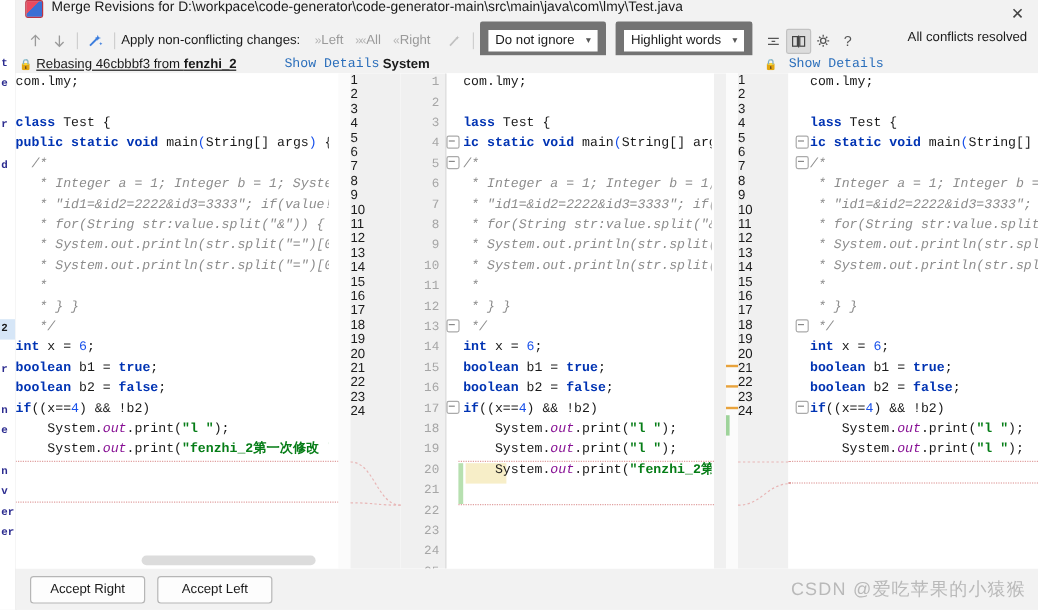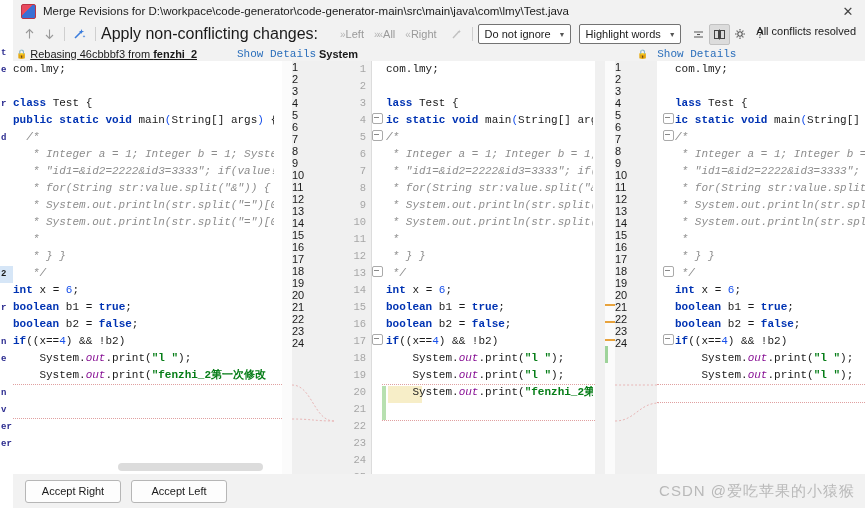--- a/index.html
+++ b/index.html
@@ -28,7 +28,7 @@
   }
   
   #titlebar{
-    height:22px;display:flex;align-items:center;
+    height:22px;display:flex;
     background:#f2f2f2;padding:0 0 0 8px;position:relative;flex:0 0 auto;
   }
   #app-icon{

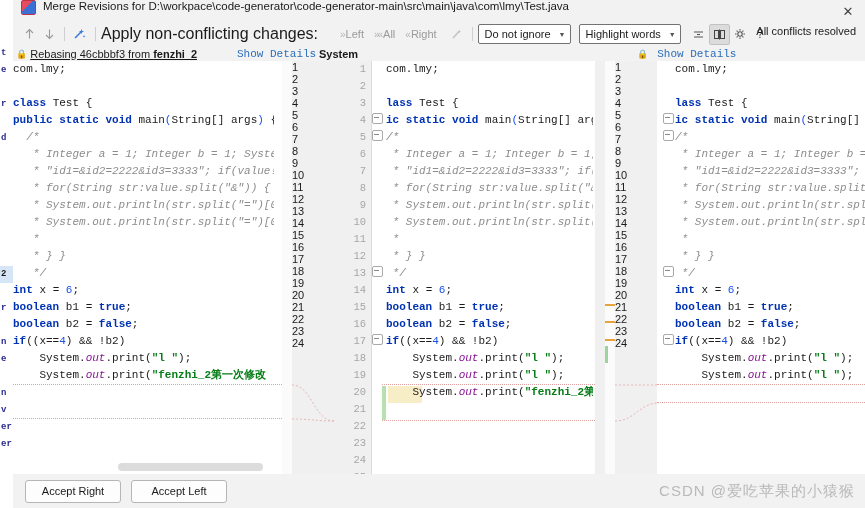--- a/index.html
+++ b/index.html
@@ -53,7 +53,7 @@
   }
   .tb-icon.active{color:#4a4a4a;}
   .tb-sep{width:1px;height:14px;background:#cfcfcf;margin:0 5px;}
-  #apply-label{font-size:16px;color:#1a1a1a;margin-right:22px;white-space:nowrap;}
+  #apply-label{font-size:11px;color:#1a1a1a;margin-right:12px;white-space:nowrap;}
   .apply-link{
     font-size:11px;color:#9a9a9a;margin-right:10px;white-space:nowrap;
     display:flex;align-items:center;gap:2px;

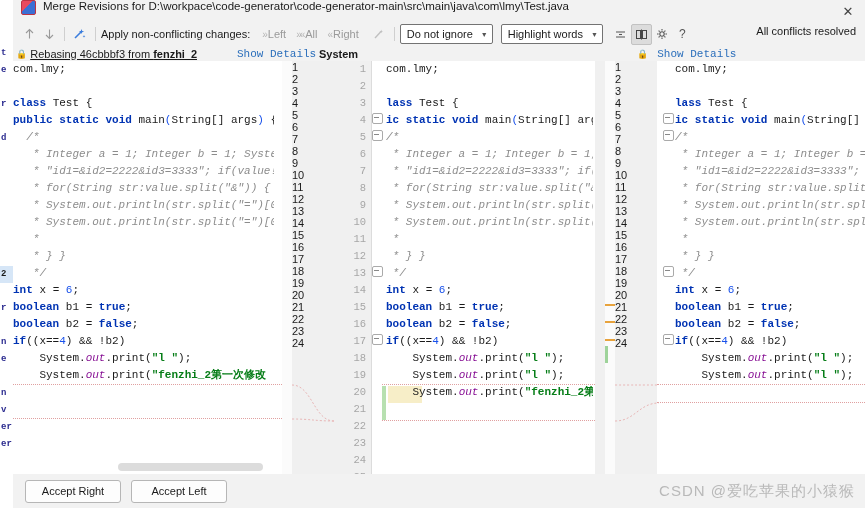--- a/index.html
+++ b/index.html
@@ -60,7 +60,7 @@
   }
   .chev{font-size:10px;color:#b5b5b5;letter-spacing:-2px;}
   .combo{
-    height:18px;border:1px solid #737373;background:#fff;border-radius:2px;
+    height:18px;border:7px solid #737373;background:#fff;border-radius:2px;
     display:flex;align-items:center;padding:0 4px 0 6px;font-size:11px;
     margin-right:8px;white-space:nowrap;color:#1a1a1a;
   }

